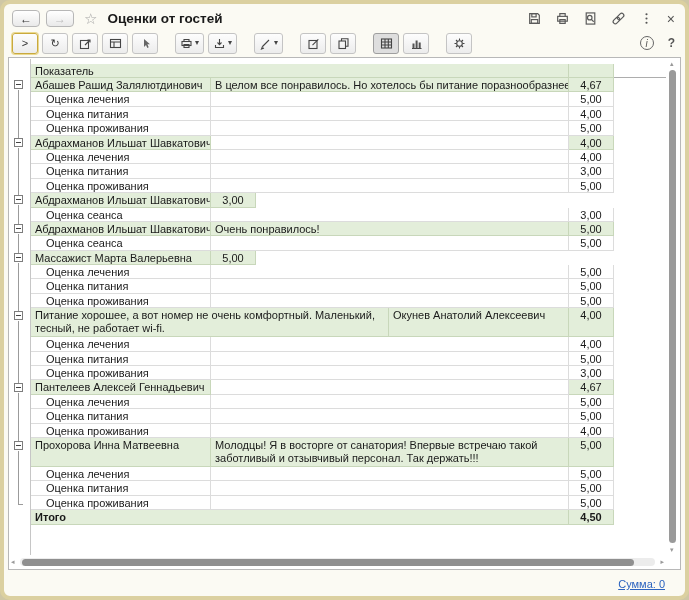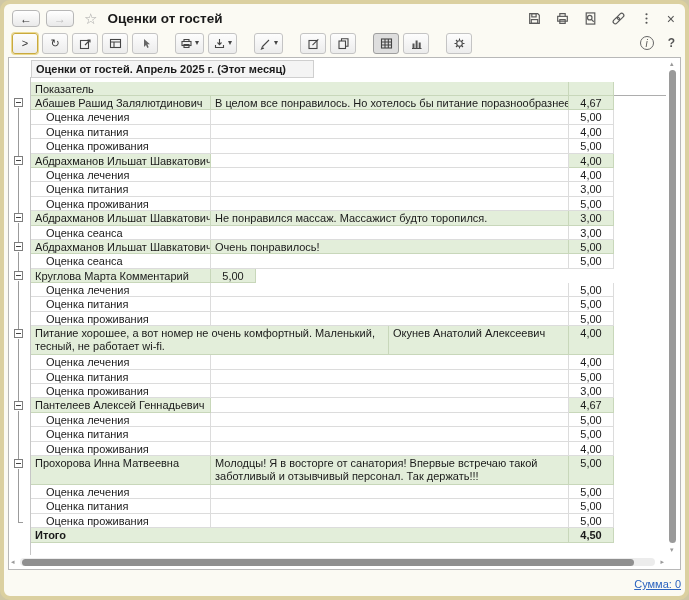--- a/index.html
+++ b/index.html
@@ -235,10 +235,6 @@
     <div class="sheet">
       <div class="sheet-scroll">
 
-        <div class="trow titlerow">
-          <div class="gut"></div>
-          <div class="title-cell">Оценки от гостей. Апрель 2025 г. (Этот месяц)</div>
-        </div>
 
         <div class="trow spacerrow">
           <div class="gut"></div>

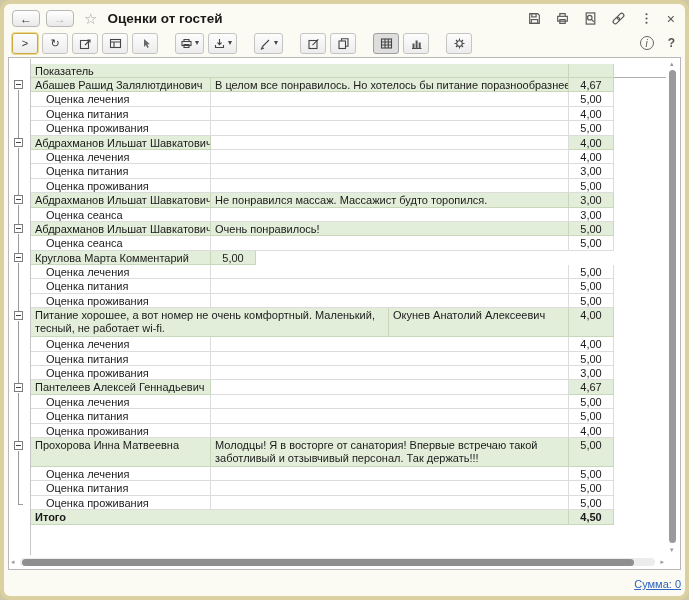--- a/index.html
+++ b/index.html
@@ -322,7 +322,6 @@
                 <div class="gmark"></div>
               </div>
               <div class="cell name g">Абдрахманов Ильшат Шавкатович</div>
-              <div class="cell com g">Не понравился массаж. Массажист будто торопился.</div>
               <div class="cell val g">3,00</div>
               <div class="fill"></div>
             </div><div class="trow detail">

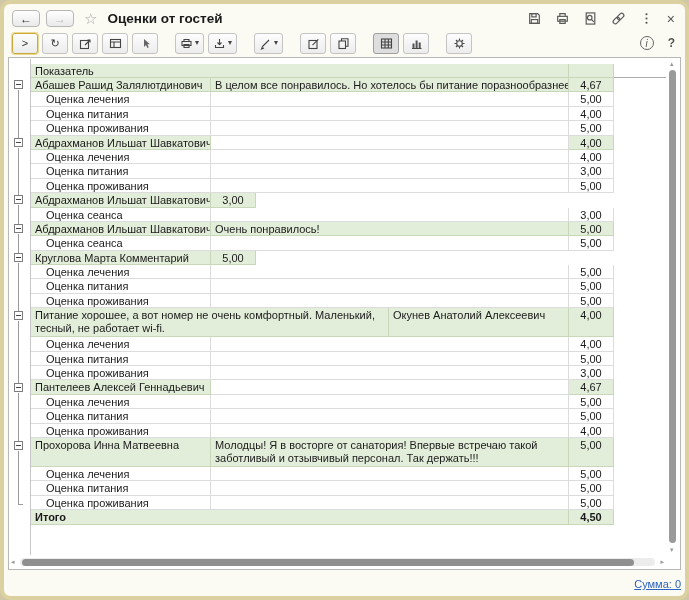--- a/index.html
+++ b/index.html
@@ -356,7 +356,7 @@
                 <div class="line-bottom"></div>
                 <div class="gmark"></div>
               </div>
-              <div class="cell name g">Круглова Марта Комментарий</div>
+              <div class="cell name g">Массажист Марта Валерьевна</div>
               <div class="cell val g">5,00</div>
               <div class="fill"></div>
             </div><div class="trow detail">

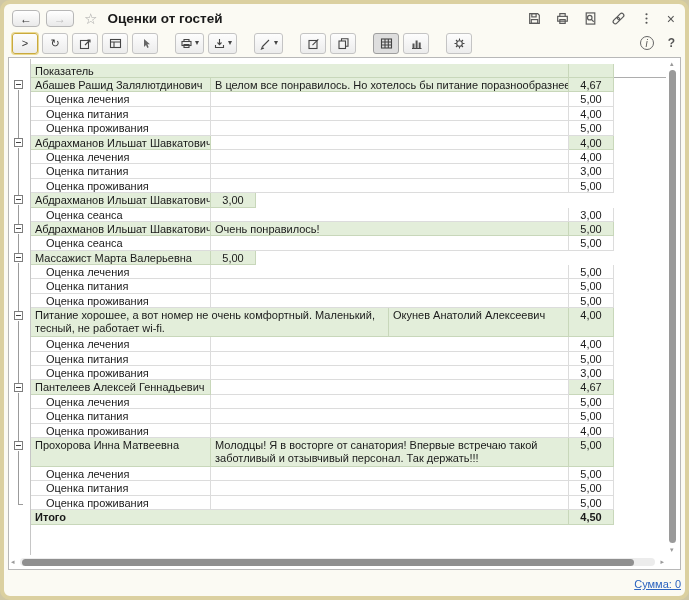--- a/index.html
+++ b/index.html
@@ -86,7 +86,7 @@
   .hsb .left{left:0;}
   .hsb .right{right:0;}
   
-  .status{position:absolute;right:4px;bottom:6px;font-size:11px;}
+  .status{position:absolute;right:20px;bottom:6px;font-size:11px;}
   .sum-link{color:#2b63bf;text-decoration:underline;cursor:pointer;}
 </style>
 </head>

